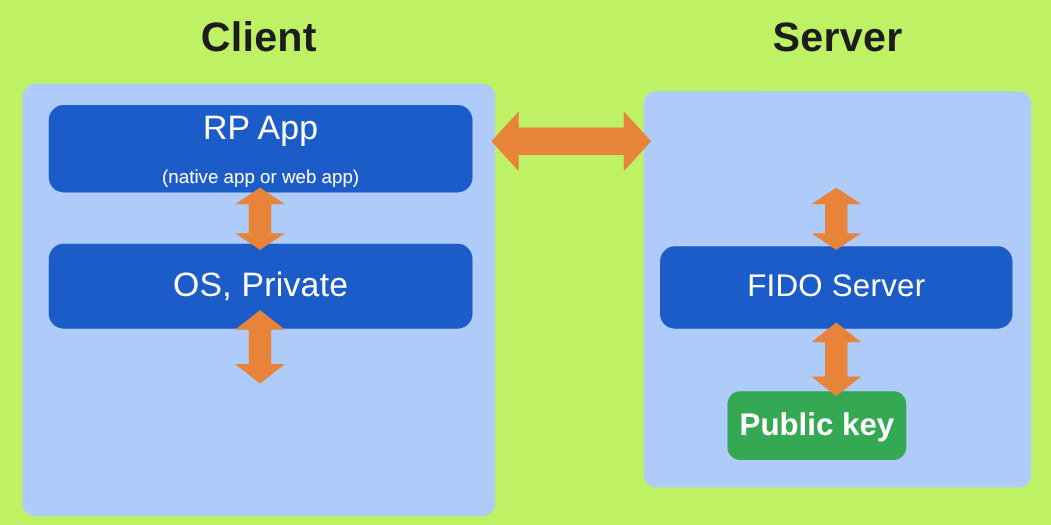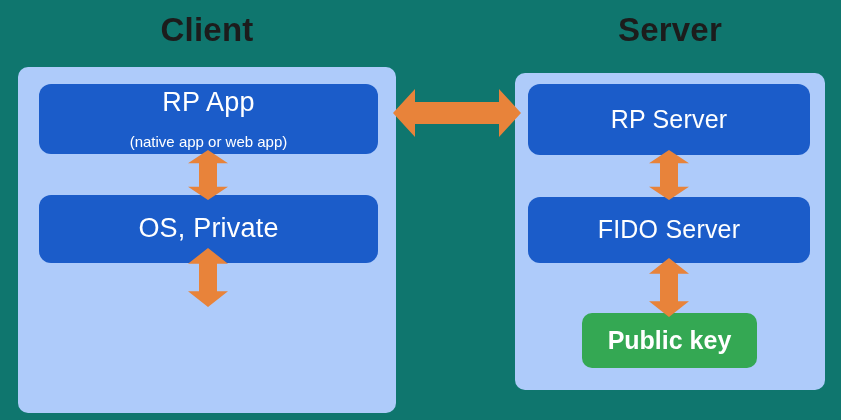--- a/index.html
+++ b/index.html
@@ -12,7 +12,7 @@
     position: relative;
     width: 841px;
     height: 420px;
-    background: #0f766e;
+    background: #bef264;
     overflow: hidden;
   }
   .col-title {

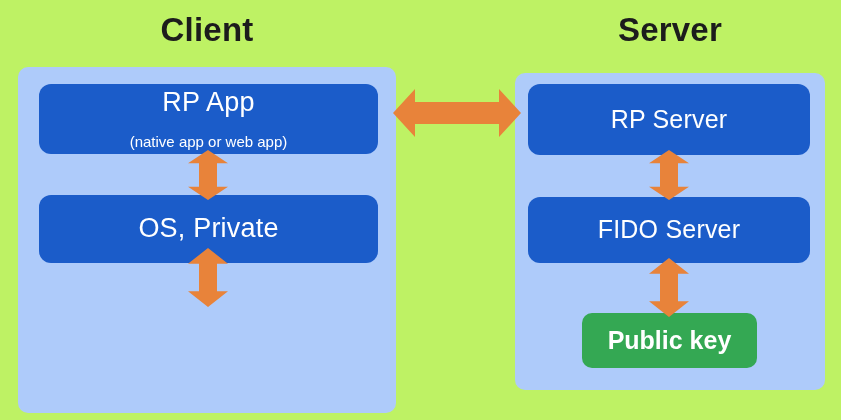--- a/index.html
+++ b/index.html
@@ -115,9 +115,6 @@
   </div>
 
   <div class="container server-container">
-    <div class="box rp-server">
-      <div class="box-label mid">RP Server</div>
-    </div>
     <div class="box fido-server">
       <div class="box-label mid">FIDO Server</div>
     </div>

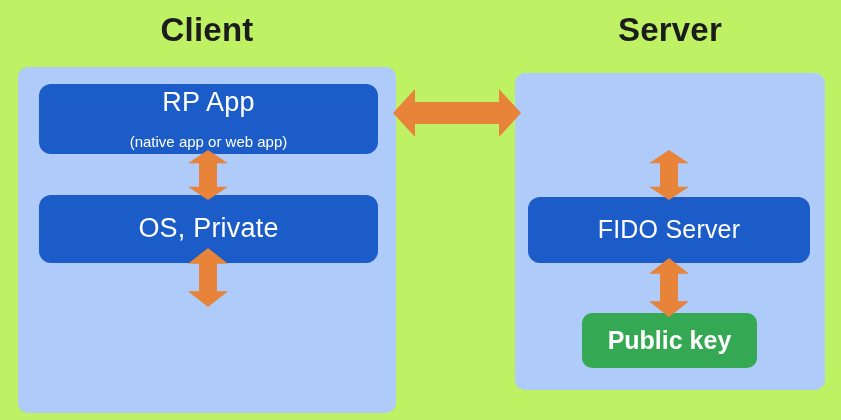--- a/index.html
+++ b/index.html
@@ -84,7 +84,7 @@
   .public-key  {
     position: absolute;
     left: 67px; top: 240px; 
-    width: 175px; height: 55px;
+    width: 143px; height: 55px;
     font-size: 25px;
   }
 

